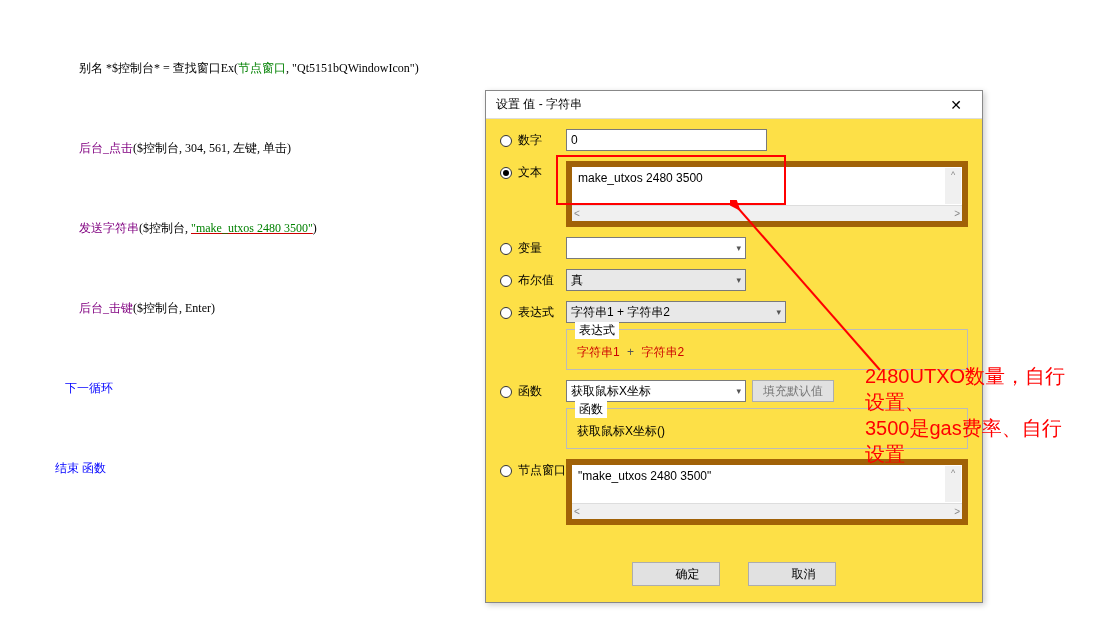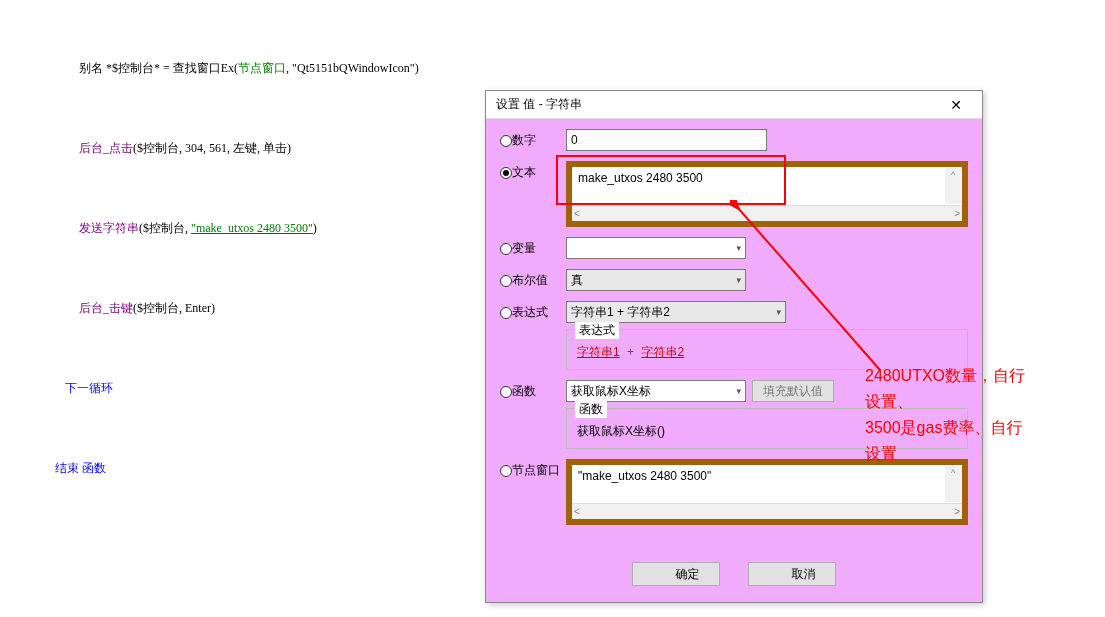--- a/index.html
+++ b/index.html
@@ -36,7 +36,7 @@
       left: 485px;
       top: 90px;
       width: 498px;
-      background: #f0abfc;
+      background: #fde047;
       border: 1px solid #888;
       box-shadow: 2px 2px 6px rgba(0,0,0,0.2);
     }

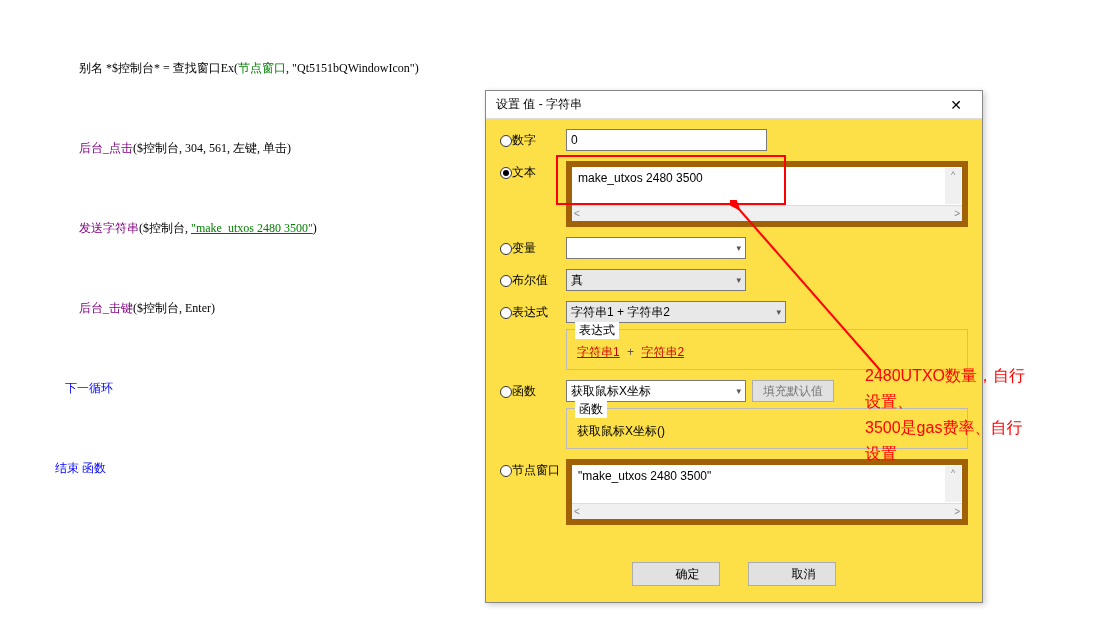--- a/index.html
+++ b/index.html
@@ -72,7 +72,7 @@
       width: 66px;
       display: flex;
       align-items: center;
-      gap: 0;
+      gap: 6px;
       padding-top: 3px;
       font-size: 12px;
     }

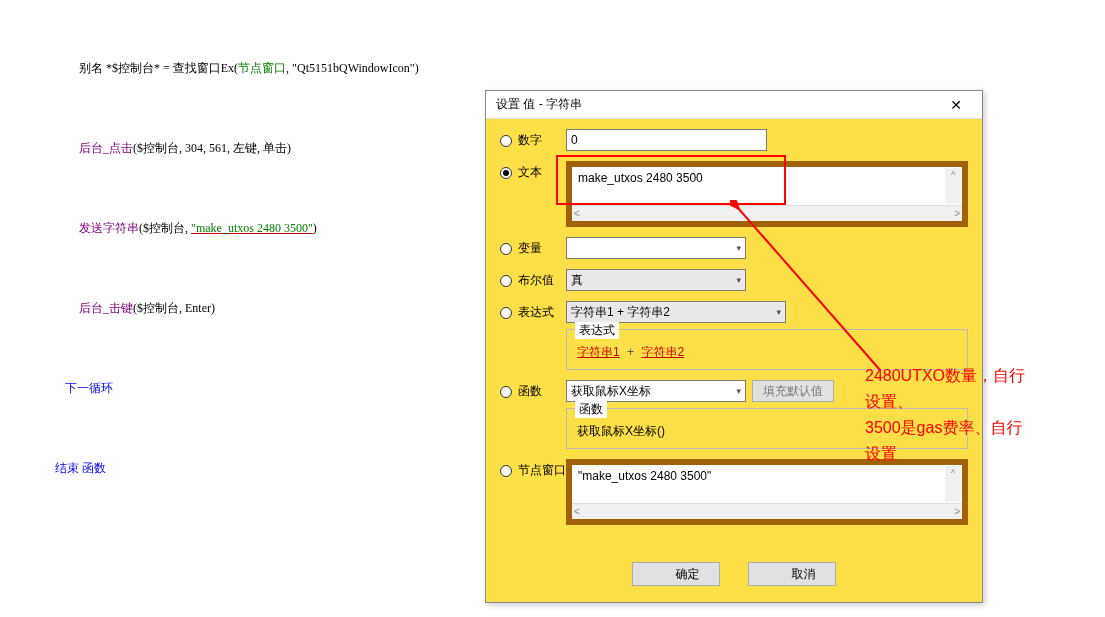--- a/index.html
+++ b/index.html
@@ -174,7 +174,7 @@
       padding: 0 4px;
       font-size: 12px;
     }
-    .link { color: #cc0000; text-decoration: underline; cursor: pointer; }
+    .link { color: #cc0000; cursor: pointer; }
     .plus { color: #555; padding: 0 4px; }
     .btn-gray {
       background: #e1e1e1;

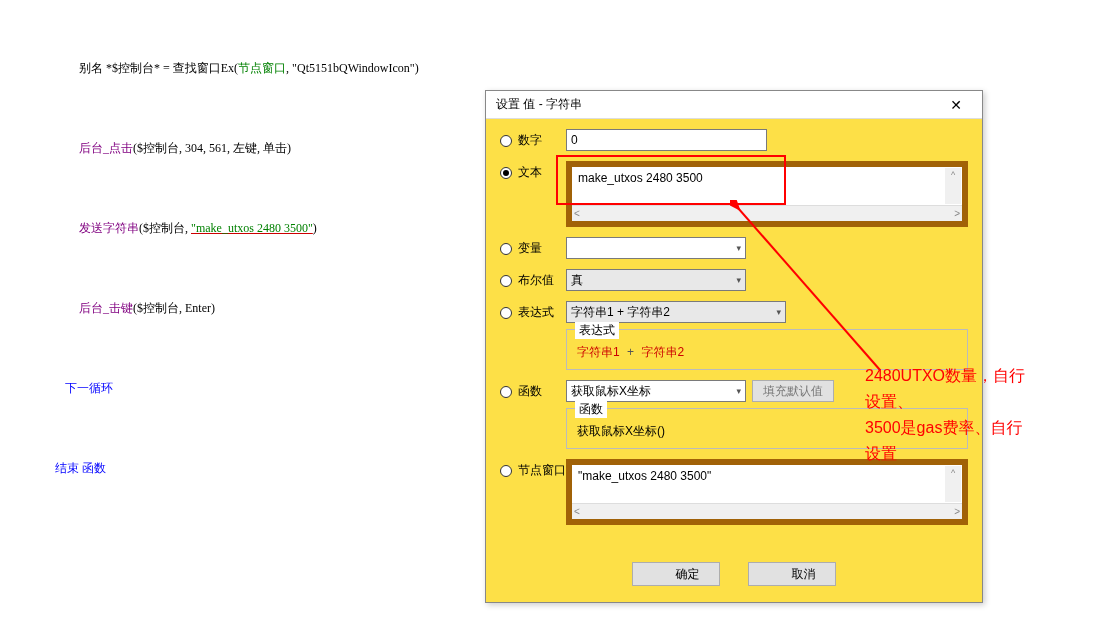--- a/index.html
+++ b/index.html
@@ -207,7 +207,7 @@
       left: 865px;
       top: 363px;
       color: #ff0000;
-      font-size: 16px;
+      font-size: 20px;
       line-height: 26px;
       white-space: pre;
     }

